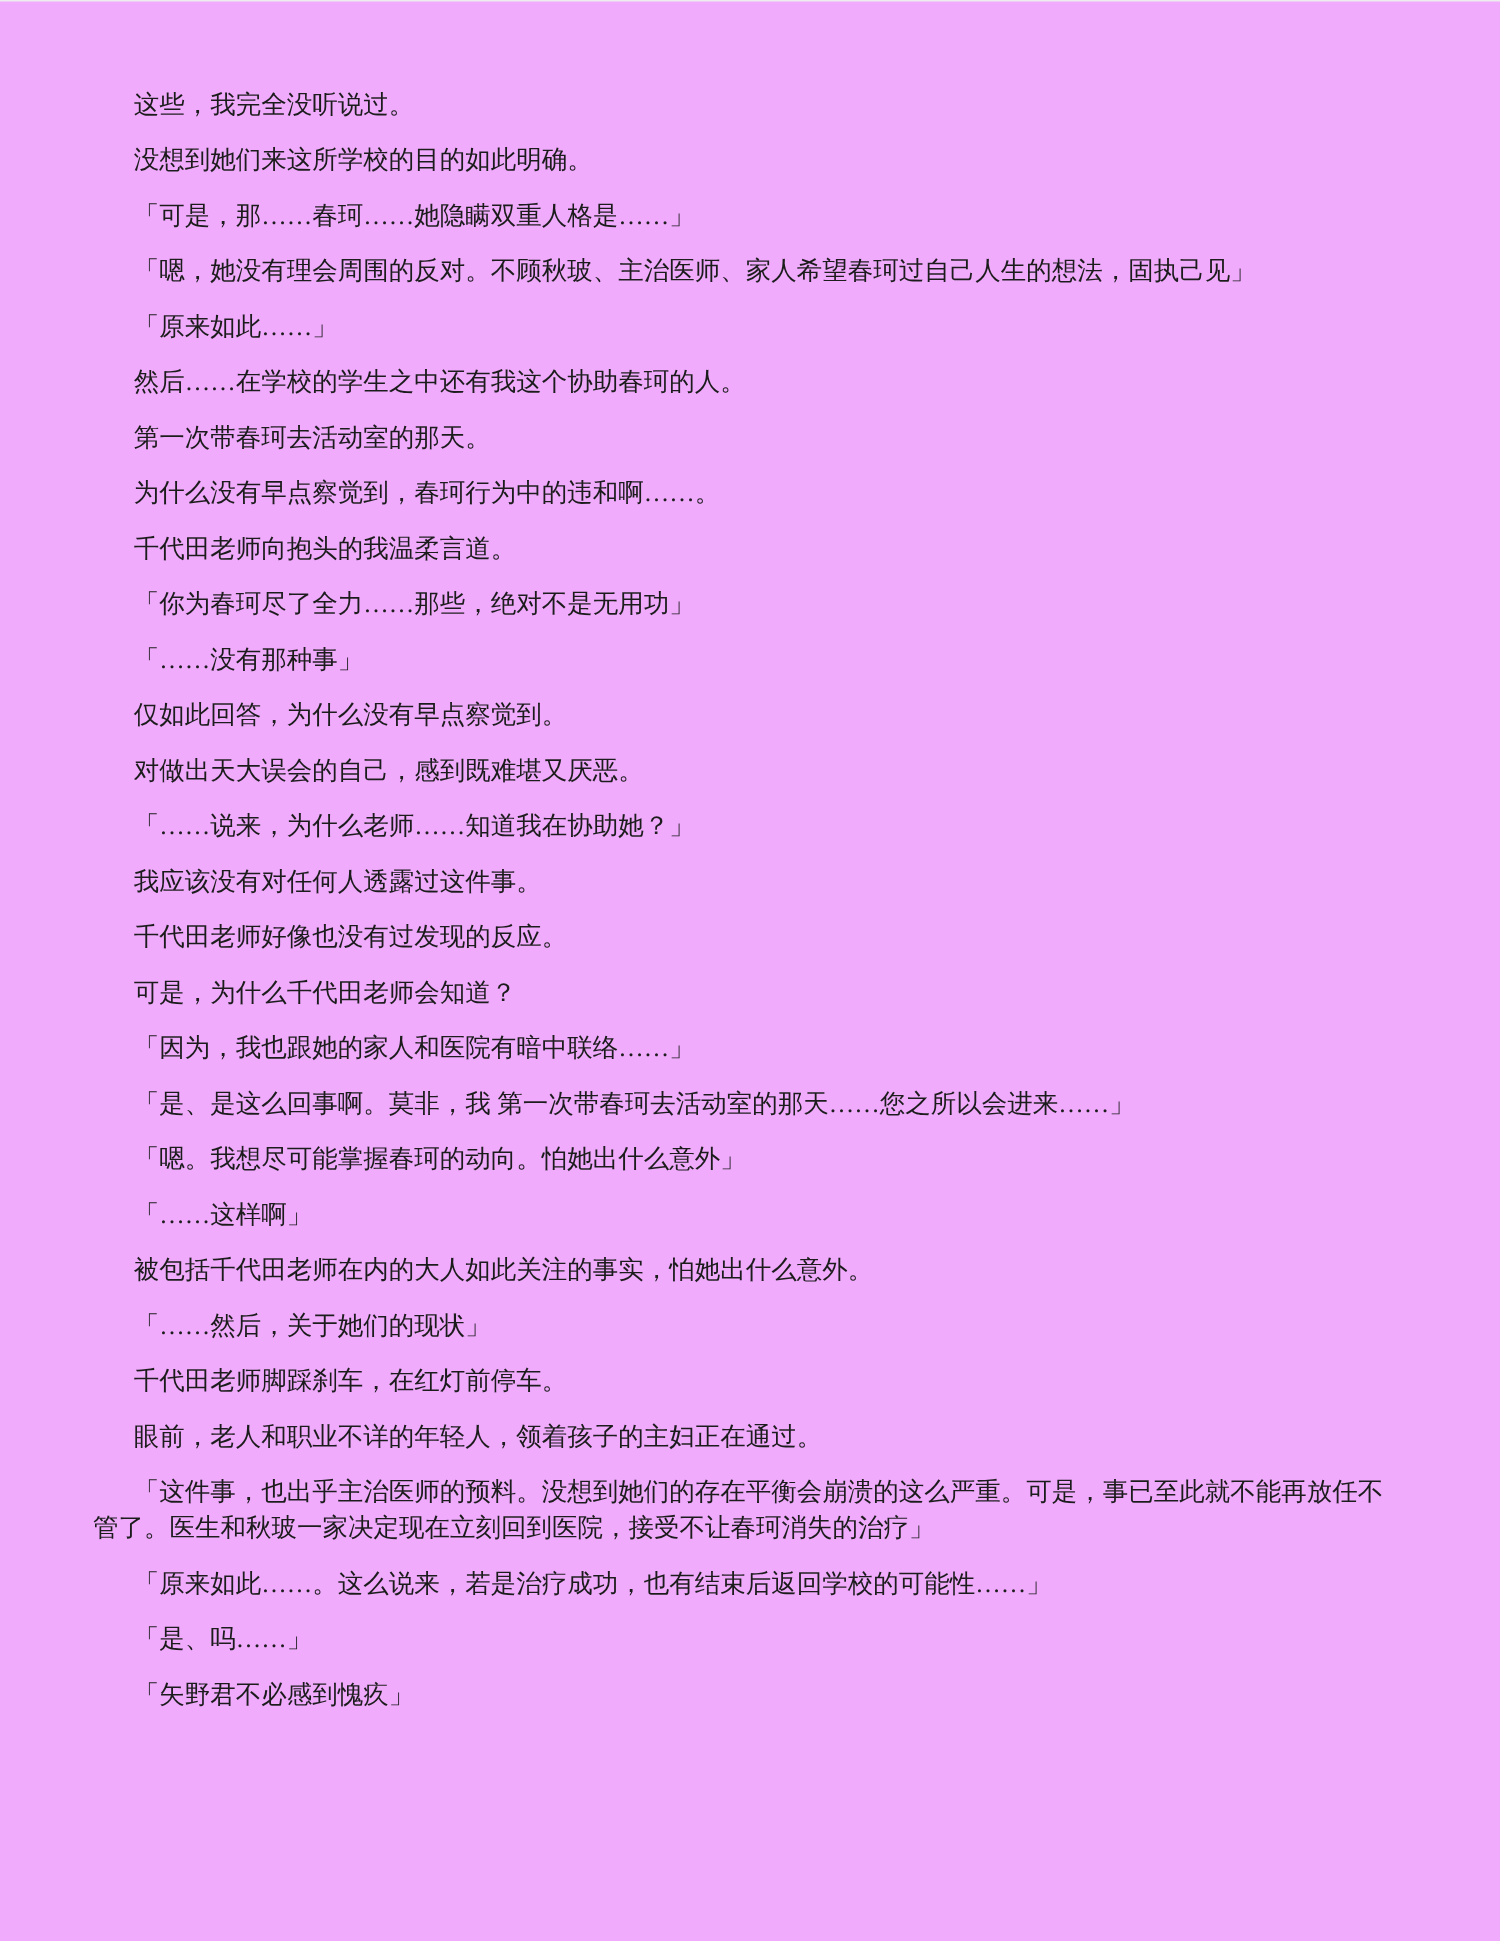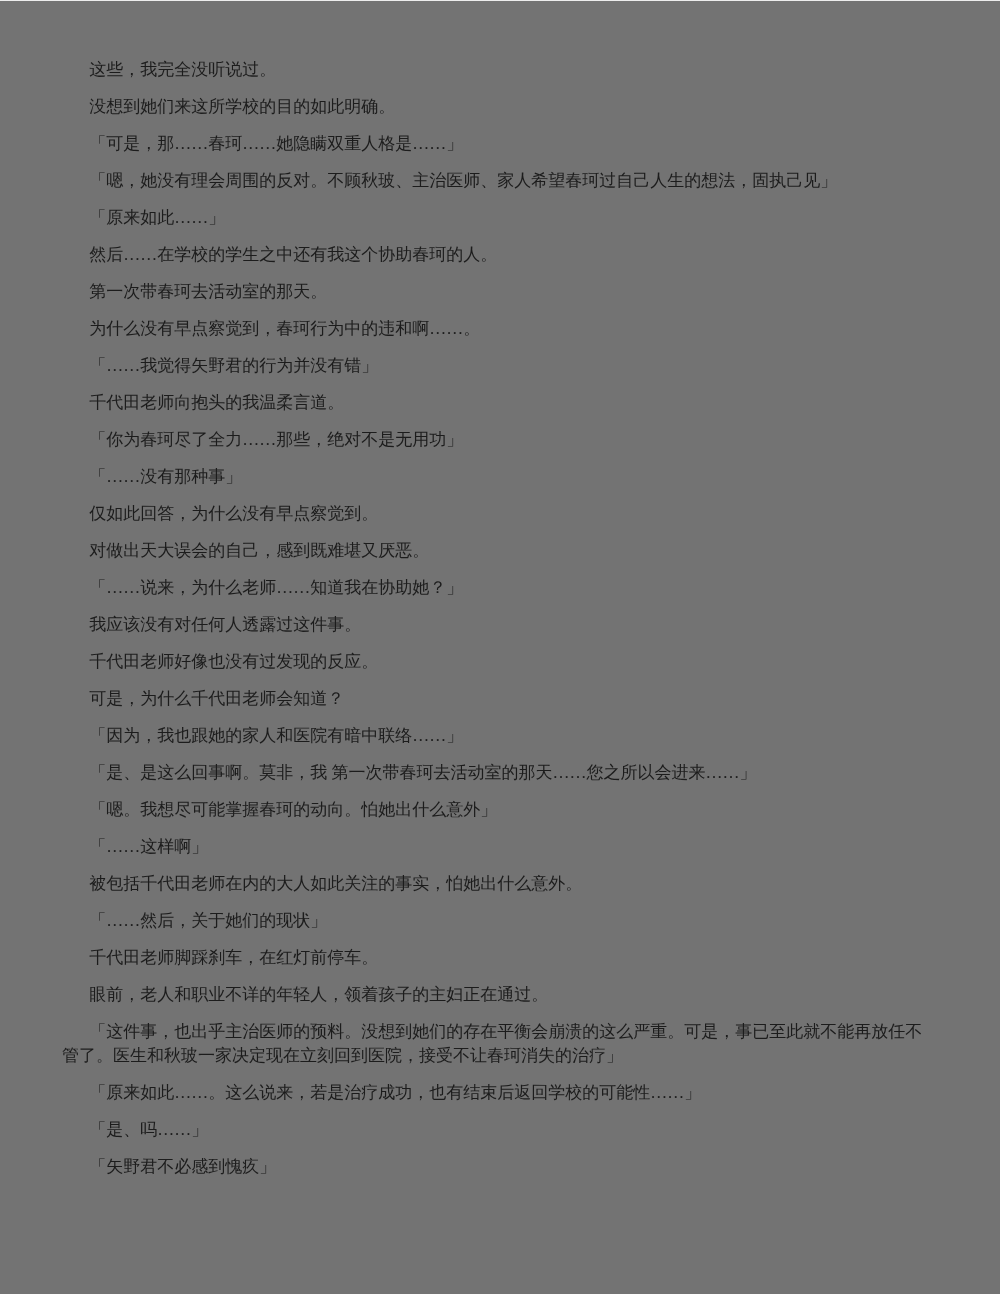--- a/index.html
+++ b/index.html
@@ -32,7 +32,7 @@
 </head>
 <body>
 
-<div class="page" style="background: #737373; color: rgb(28, 28, 28);">
+<div class="page" style="background: #f0abfc; color: rgb(28, 28, 28);">
   <div id="text-content">
       <p>这些，我完全没听说过。</p>
       <p>没想到她们来这所学校的目的如此明确。</p>

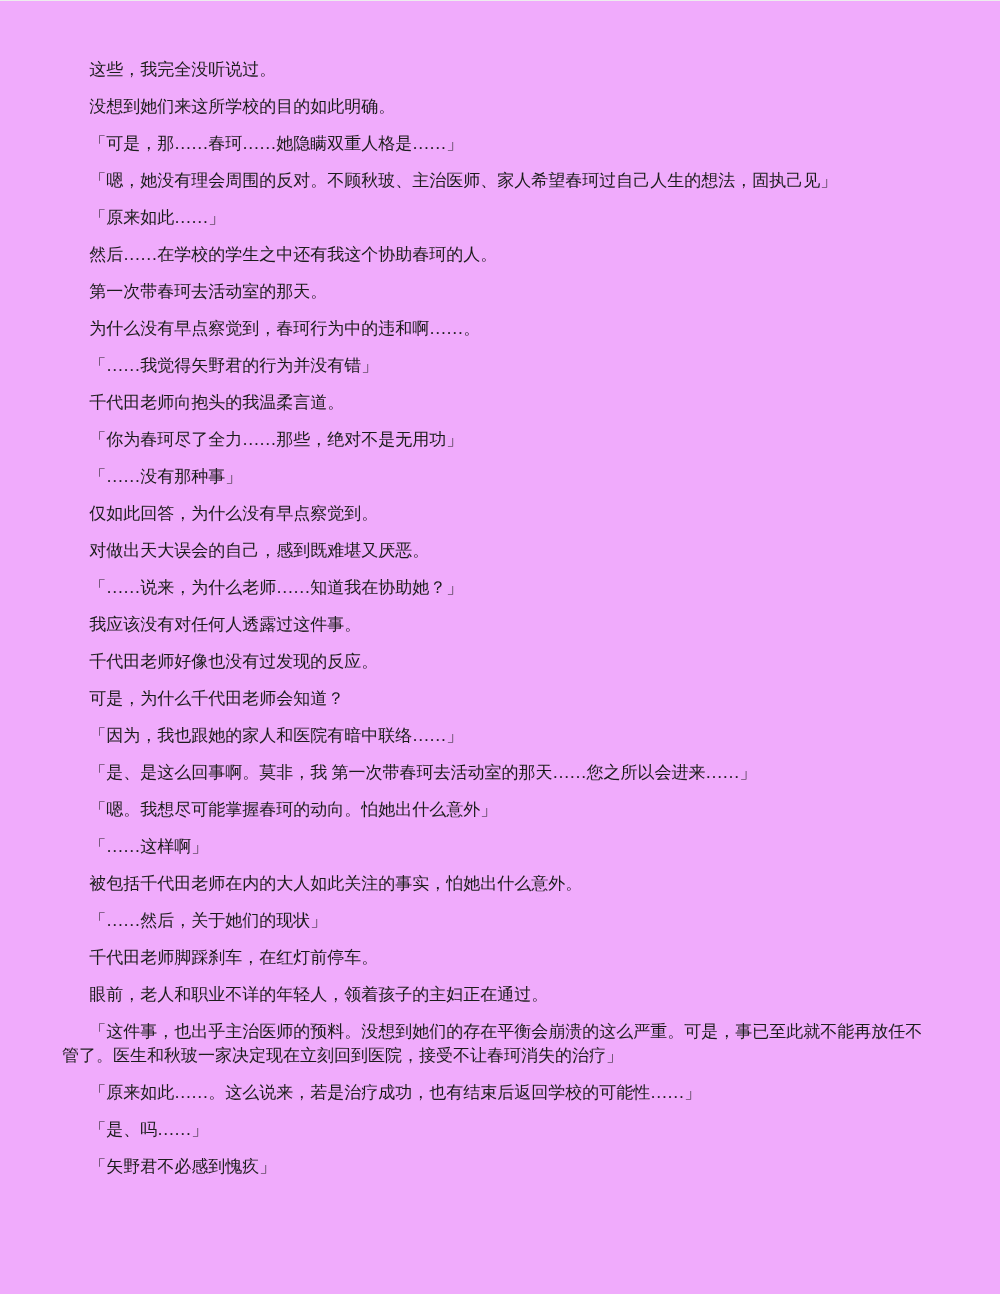--- a/index.html
+++ b/index.html
@@ -42,7 +42,6 @@
       <p>然后……在学校的学生之中还有我这个协助春珂的人。</p>
       <p>第一次带春珂去活动室的那天。</p>
       <p>为什么没有早点察觉到，春珂行为中的违和啊……。</p>
-      <p>「……我觉得矢野君的行为并没有错」</p>
       <p>千代田老师向抱头的我温柔言道。</p>
       <p>「你为春珂尽了全力……那些，绝对不是无用功」</p>
       <p>「……没有那种事」</p>

